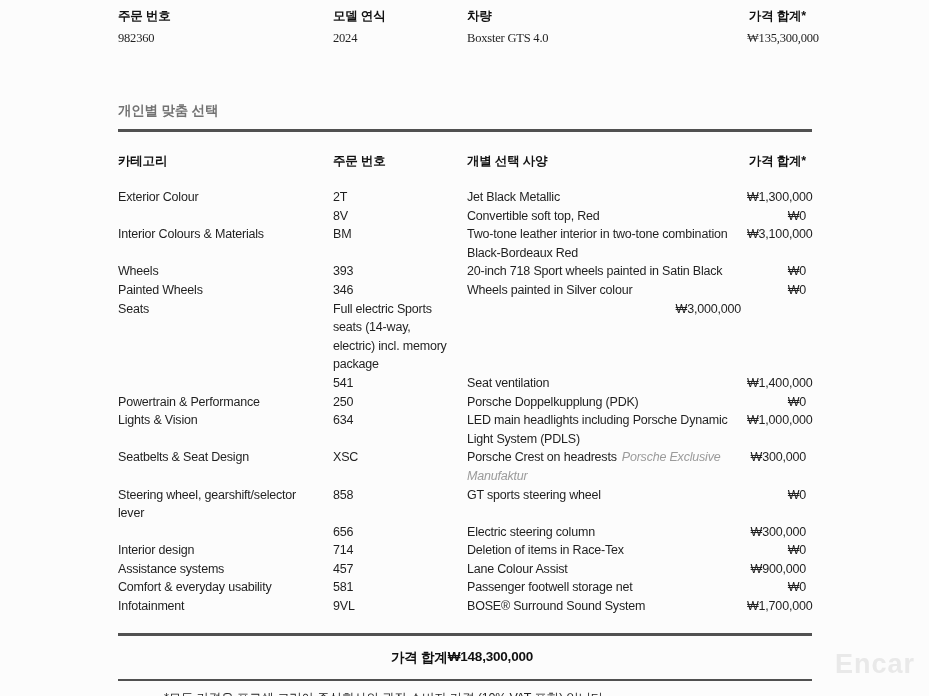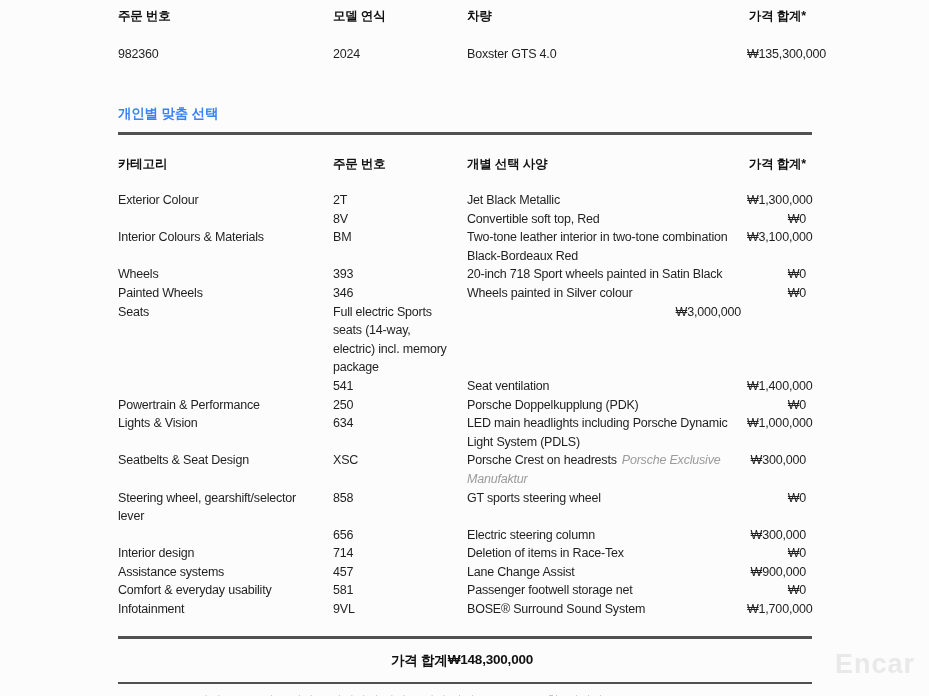--- a/index.html
+++ b/index.html
@@ -22,7 +22,7 @@
   
   .vehicle-summary { padding-top: 8px; }
   .vs-labels div, .table-headers div { font-weight: bold; font-size: 12.5px; color: #111; }
-  .vs-values { margin-top: 22px; }
+  .vs-values { margin-top: 6px; font-family: Liberation Serif, serif; }
   .vs-values div { font-size: 12.5px; }
 
   

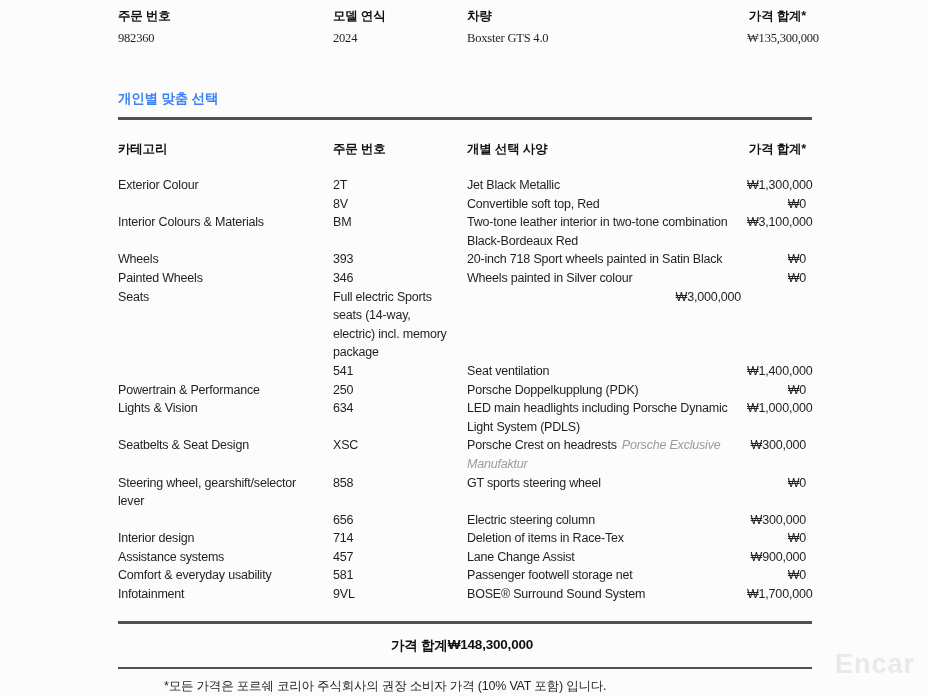--- a/index.html
+++ b/index.html
@@ -26,7 +26,7 @@
   .vs-values div { font-size: 12.5px; }
 
   
-  .section-title { margin-top: 44px; font-size: 13.5px; font-weight: bold; color: #3b82f6; }
+  .section-title { margin-top: 56px; font-size: 13.5px; font-weight: bold; color: #737373; }
   .rule { border: none; background: #515151; height: 3px; width: 100%; }
   .rule.after-title { margin-top: 9px; }
   .rule.thin { height: 2px; }

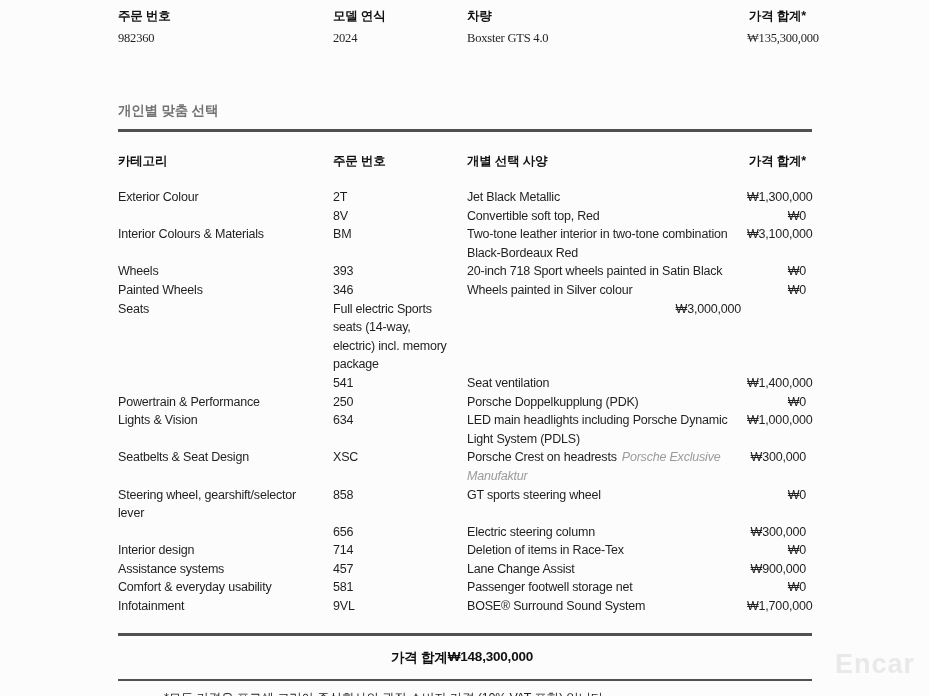--- a/index.html
+++ b/index.html
@@ -206,7 +206,7 @@
     <div class="cat">Assistance systems</div>
     <div class="code">457</div>
     <div class="desc">
-      <span>Lane Change Assist</span>
+      <span>Lane Colour Assist</span>
     </div>
     <div class="cell-price">₩900,000</div>
   </div>

